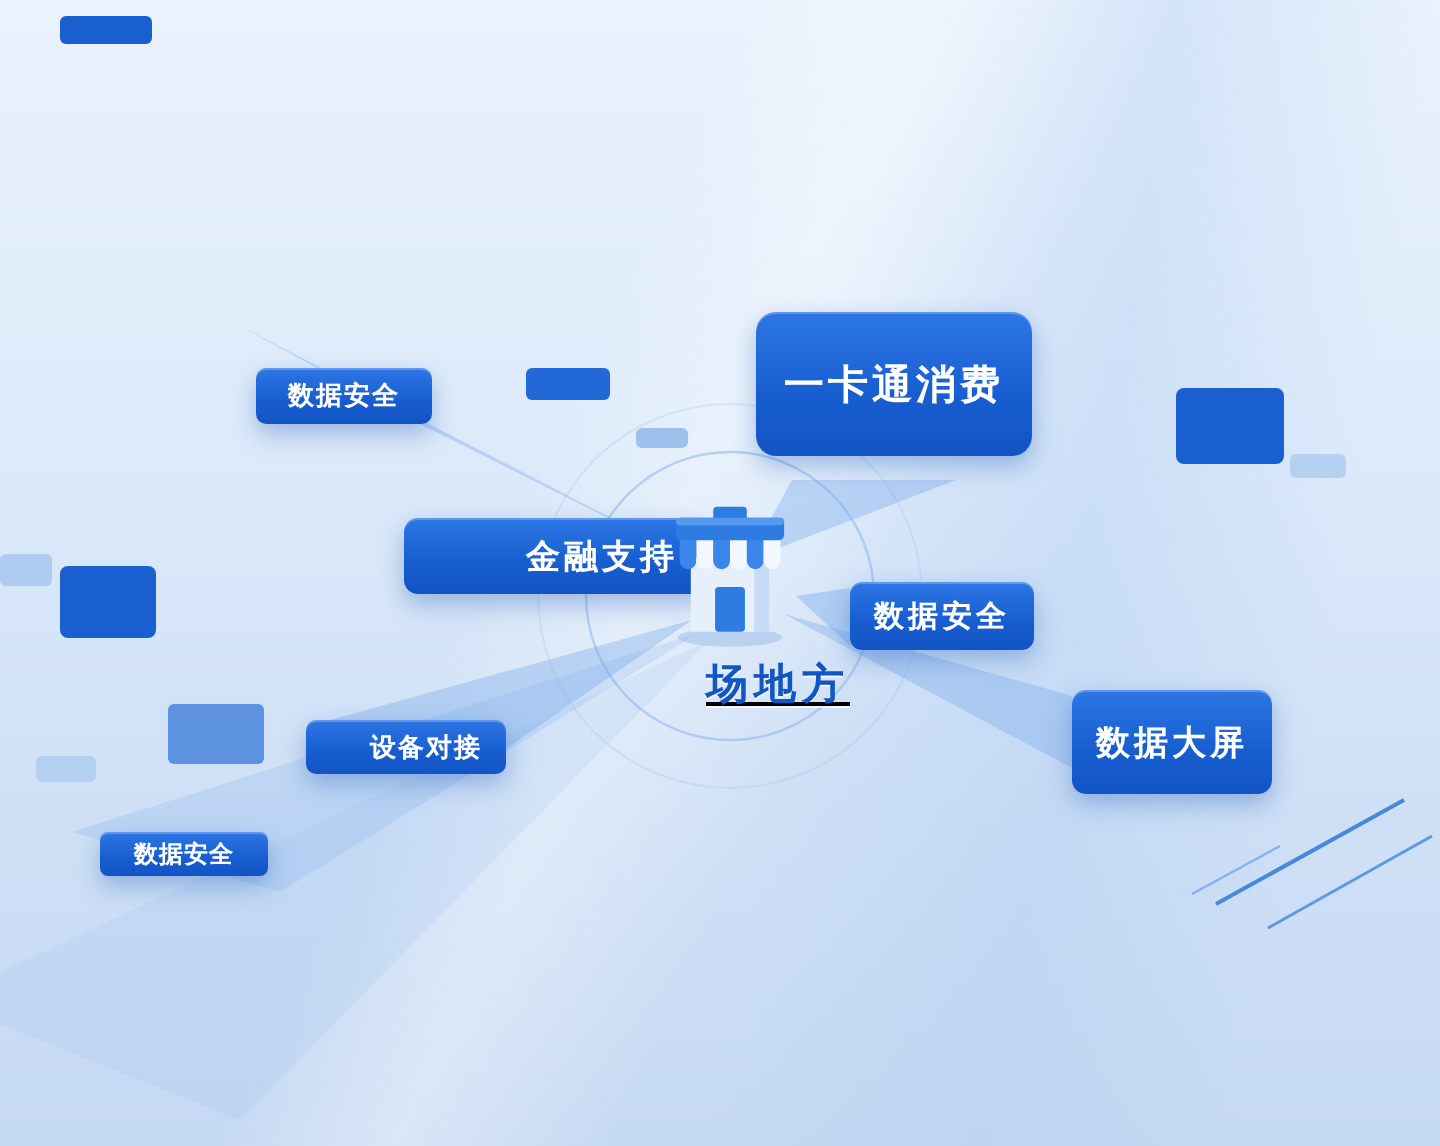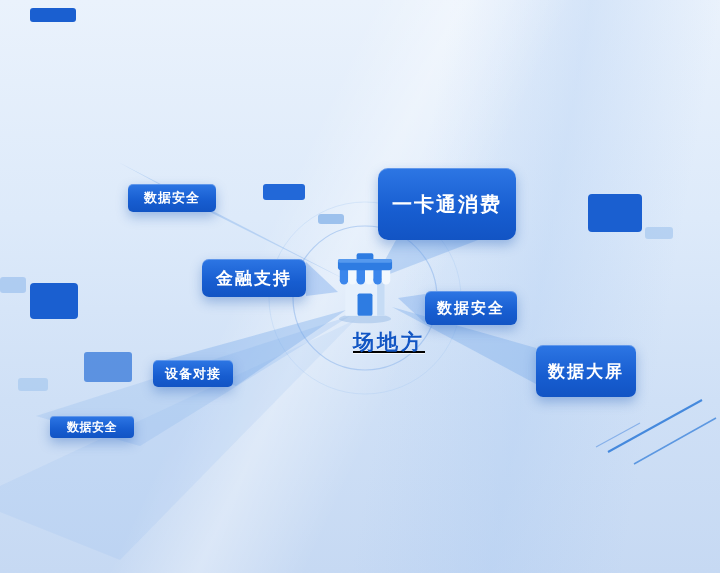--- a/index.html
+++ b/index.html
@@ -41,7 +41,7 @@
     white-space:nowrap;
   }
   .n-youzhi {left:128px;top:184px;width:88px; height:28px;font-size:13px;border-radius:5px;}
-  .n-yikatong{left:378px;top:168px;width:138px;height:72px;font-size:20px;border-radius:10px;letter-spacing:2px;}
+  .n-yikatong{left:378px;top:156px;width:138px;height:72px;font-size:20px;border-radius:10px;letter-spacing:2px;}
   .n-jinrong {left:202px;top:259px;width:104px;height:38px;font-size:17px;border-radius:7px;letter-spacing:2px;}
   .n-anquan  {left:425px;top:291px;width:92px; height:34px;font-size:15px;border-radius:6px;letter-spacing:2px;text-align:center;}
   .n-daping  {left:536px;top:345px;width:100px;height:52px;font-size:17px;border-radius:7px;letter-spacing:2px;}

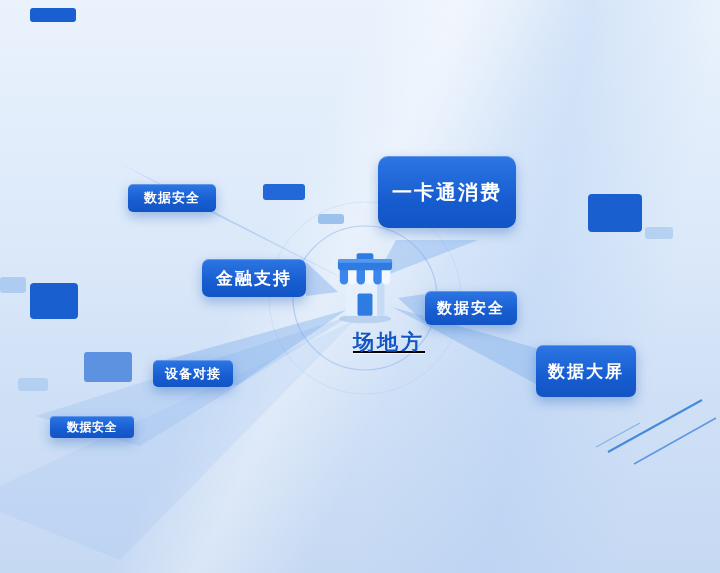--- a/index.html
+++ b/index.html
@@ -42,7 +42,7 @@
   }
   .n-youzhi {left:128px;top:184px;width:88px; height:28px;font-size:13px;border-radius:5px;}
   .n-yikatong{left:378px;top:156px;width:138px;height:72px;font-size:20px;border-radius:10px;letter-spacing:2px;}
-  .n-jinrong {left:202px;top:259px;width:104px;height:38px;font-size:17px;border-radius:7px;letter-spacing:2px;}
+  .n-jinrong {left:202px;top:259px;width:104px;height:38px;font-size:17px;border-radius:7px;letter-spacing:2px;padding-left:47px;}
   .n-anquan  {left:425px;top:291px;width:92px; height:34px;font-size:15px;border-radius:6px;letter-spacing:2px;text-align:center;}
   .n-daping  {left:536px;top:345px;width:100px;height:52px;font-size:17px;border-radius:7px;letter-spacing:2px;}
   .n-shebei  {left:153px;top:360px;width:80px; height:27px;font-size:13px;border-radius:5px;}

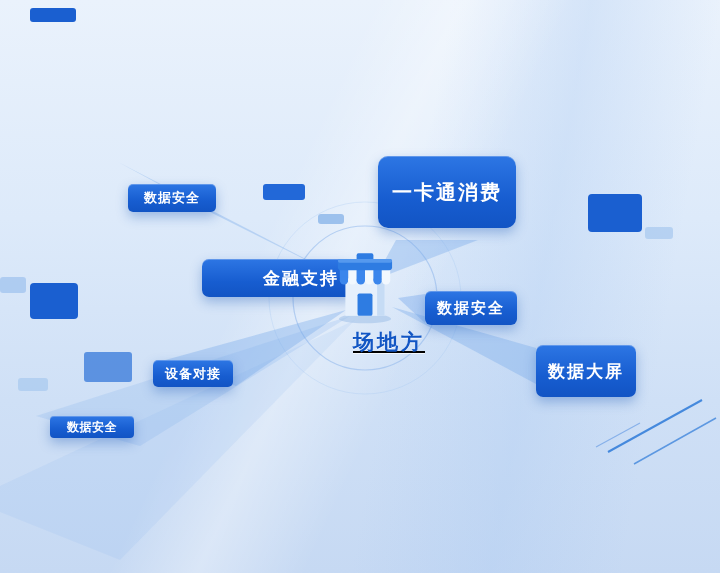--- a/index.html
+++ b/index.html
@@ -45,7 +45,7 @@
   .n-jinrong {left:202px;top:259px;width:104px;height:38px;font-size:17px;border-radius:7px;letter-spacing:2px;padding-left:47px;}
   .n-anquan  {left:425px;top:291px;width:92px; height:34px;font-size:15px;border-radius:6px;letter-spacing:2px;text-align:center;}
   .n-daping  {left:536px;top:345px;width:100px;height:52px;font-size:17px;border-radius:7px;letter-spacing:2px;}
-  .n-shebei  {left:153px;top:360px;width:80px; height:27px;font-size:13px;border-radius:5px;}
+  .n-shebei  {left:153px;top:360px;width:80px; height:27px;font-size:13px;border-radius:5px;padding-left:20px;}
   .n-guanli  {left:50px; top:416px;width:84px; height:22px;font-size:12px;border-radius:4px;letter-spacing:0.5px;}
 
   .center-wrap{position:absolute;left:305px;top:246px;width:120px;z-index:4;text-align:right;text-decoration:underline;}

